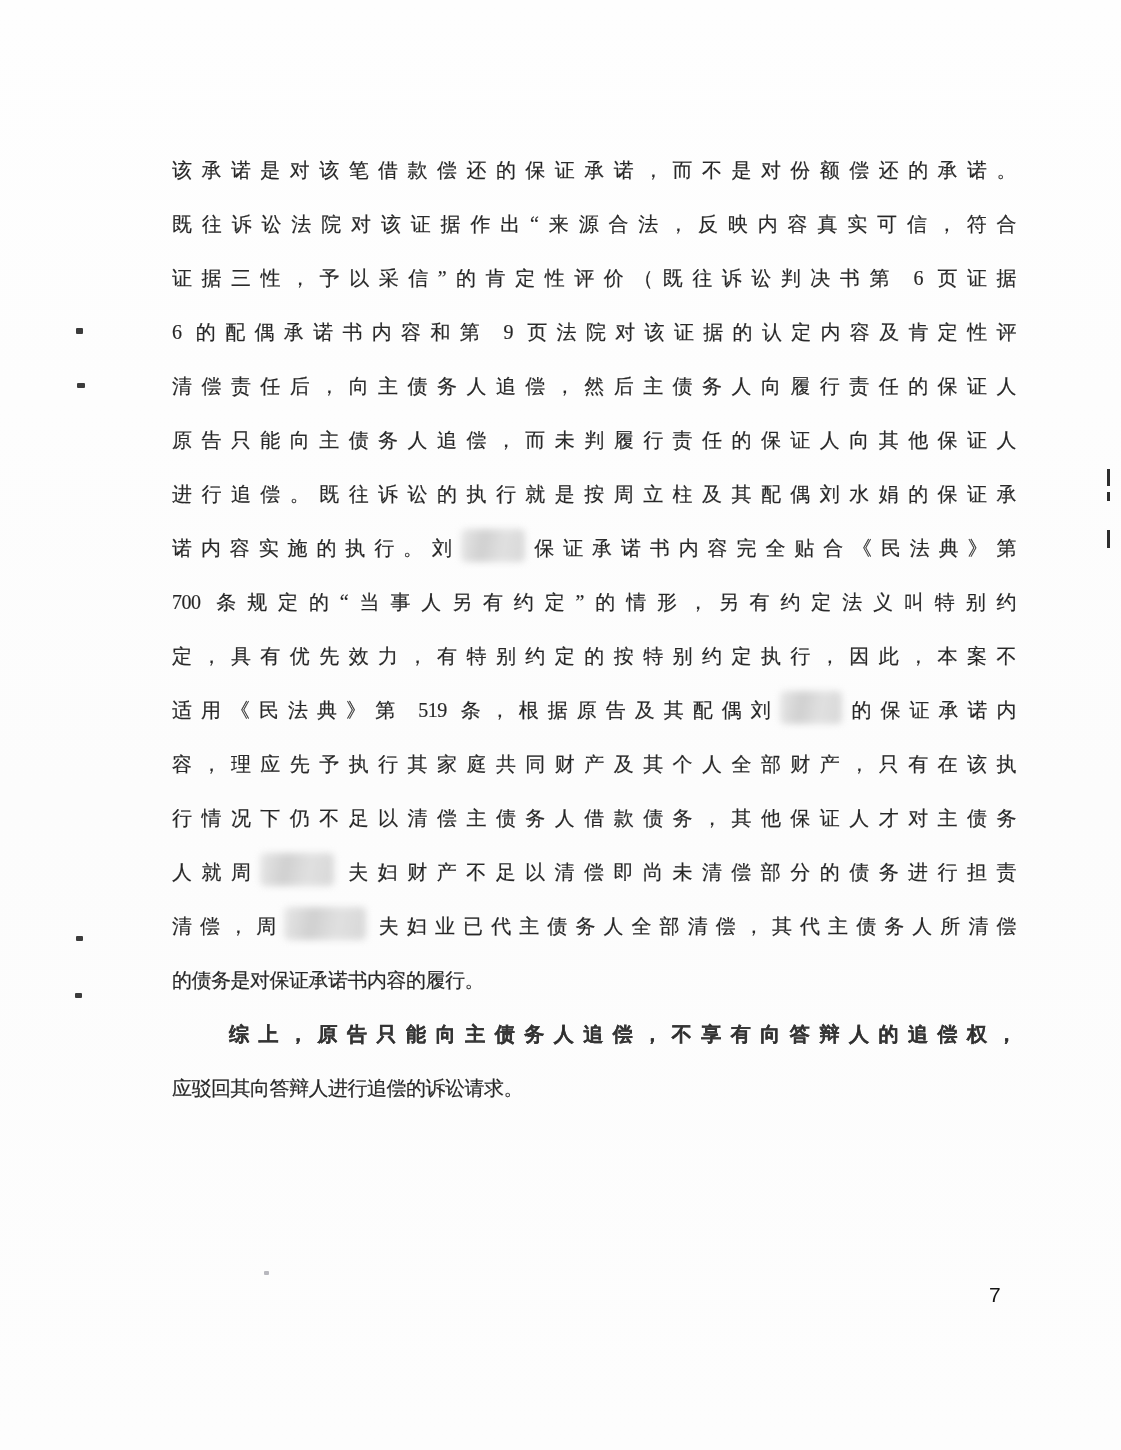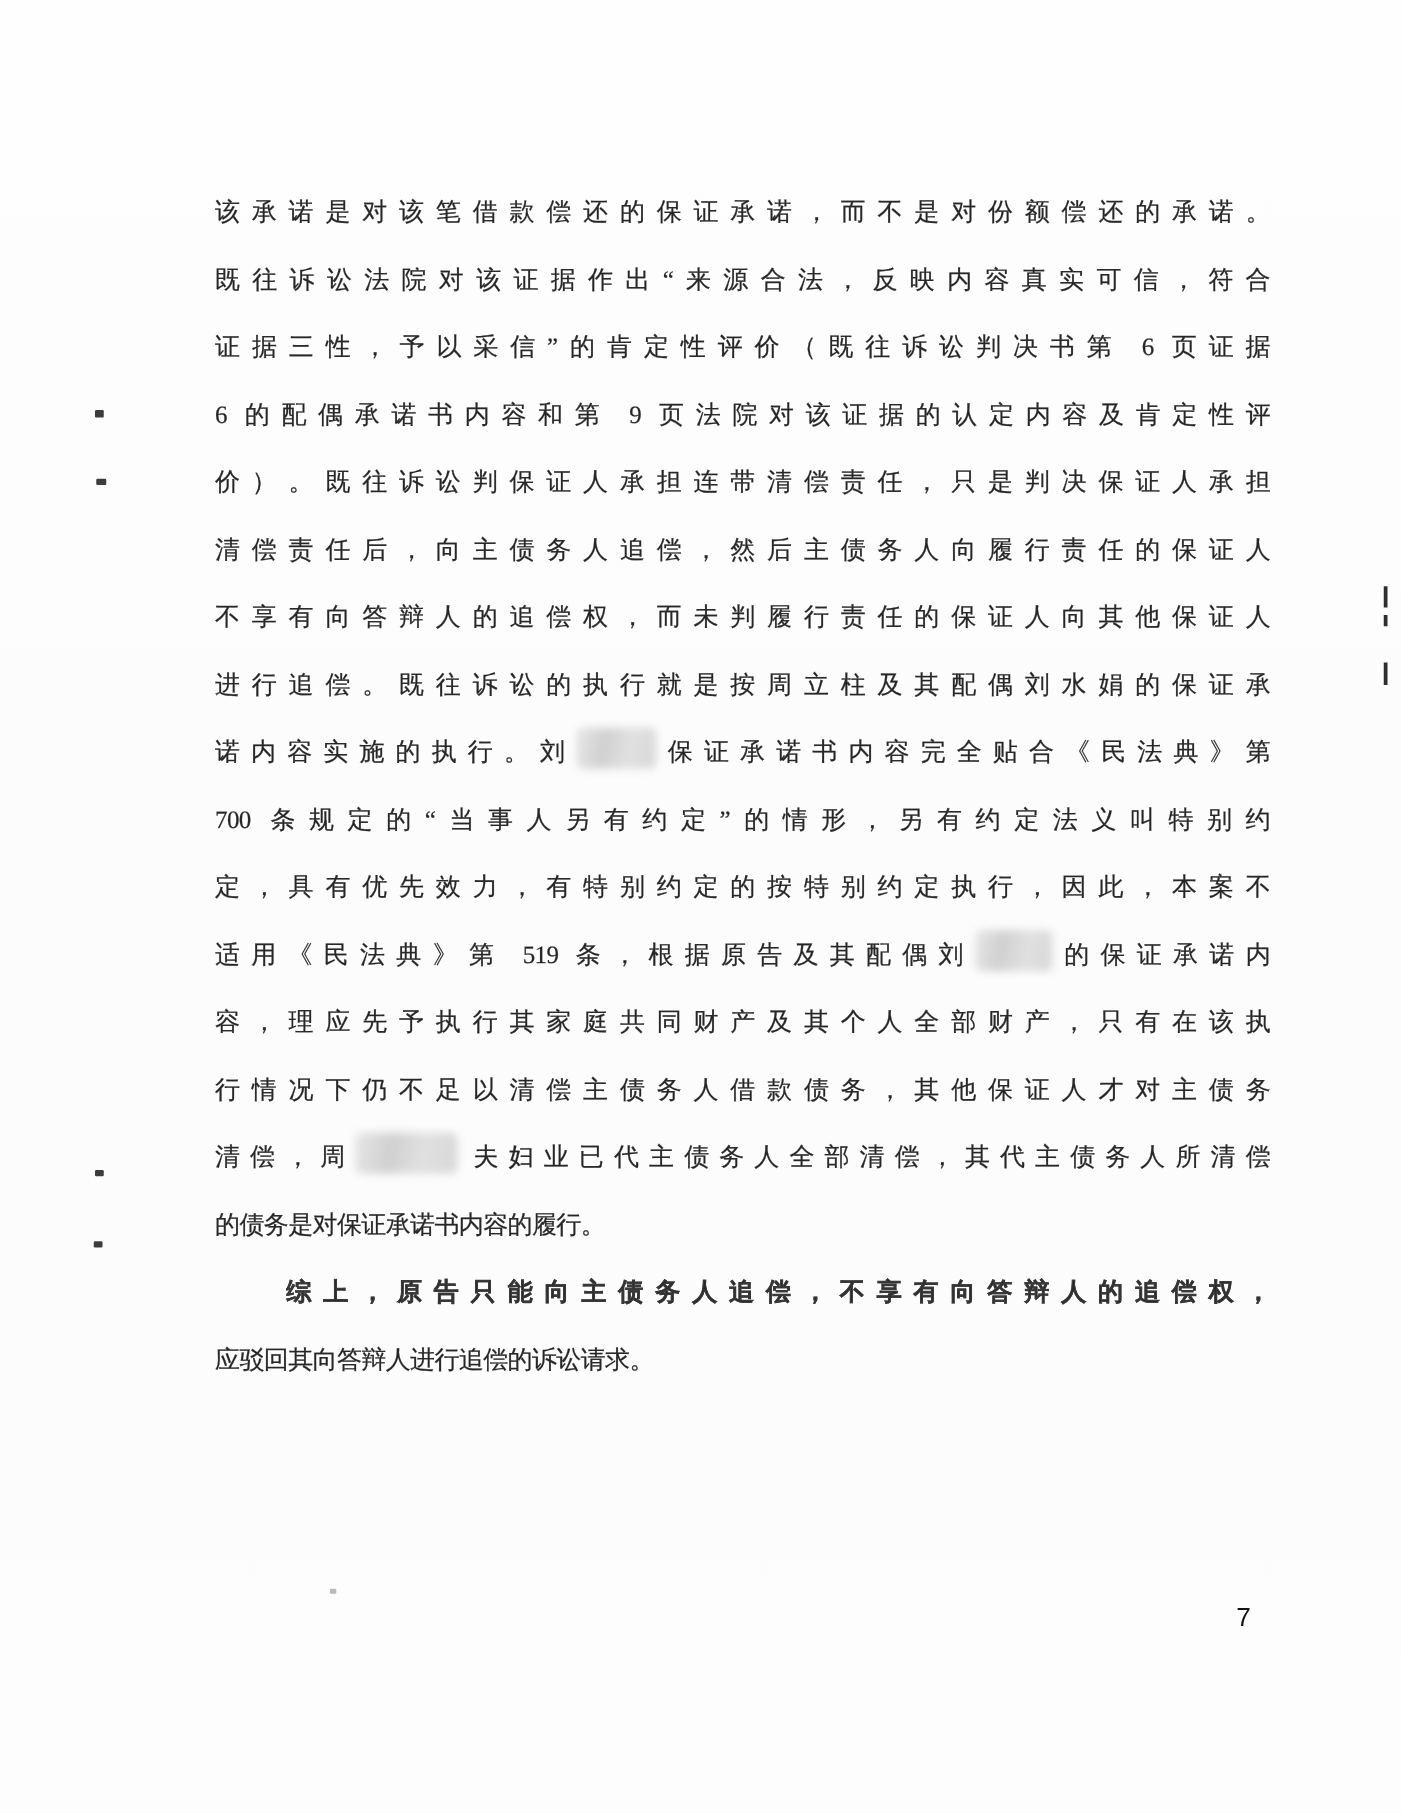--- a/index.html
+++ b/index.html
@@ -98,7 +98,6 @@
     <div class="line">既往诉讼法院对该证据作出“来源合法，反映内容真实可信，符合</div>
     <div class="line">证据三性，予以采信”的肯定性评价（既往诉讼判决书第 6 页证据</div>
     <div class="line">6 的配偶承诺书内容和第 9 页法院对该证据的认定内容及肯定性评</div>
-    <div class="line">价）。既往诉讼判保证人承担连带清偿责任，只是判决保证人承担</div>
     <div class="line">清偿责任后，向主债务人追偿，然后主债务人向履行责任的保证人</div>
     <div class="line">不享有向答辩人的追偿权，而未判履行责任的保证人向其他保证人</div>
     <div class="line">进行追偿。既往诉讼的执行就是按周立柱及其配偶刘水娟的保证承</div>

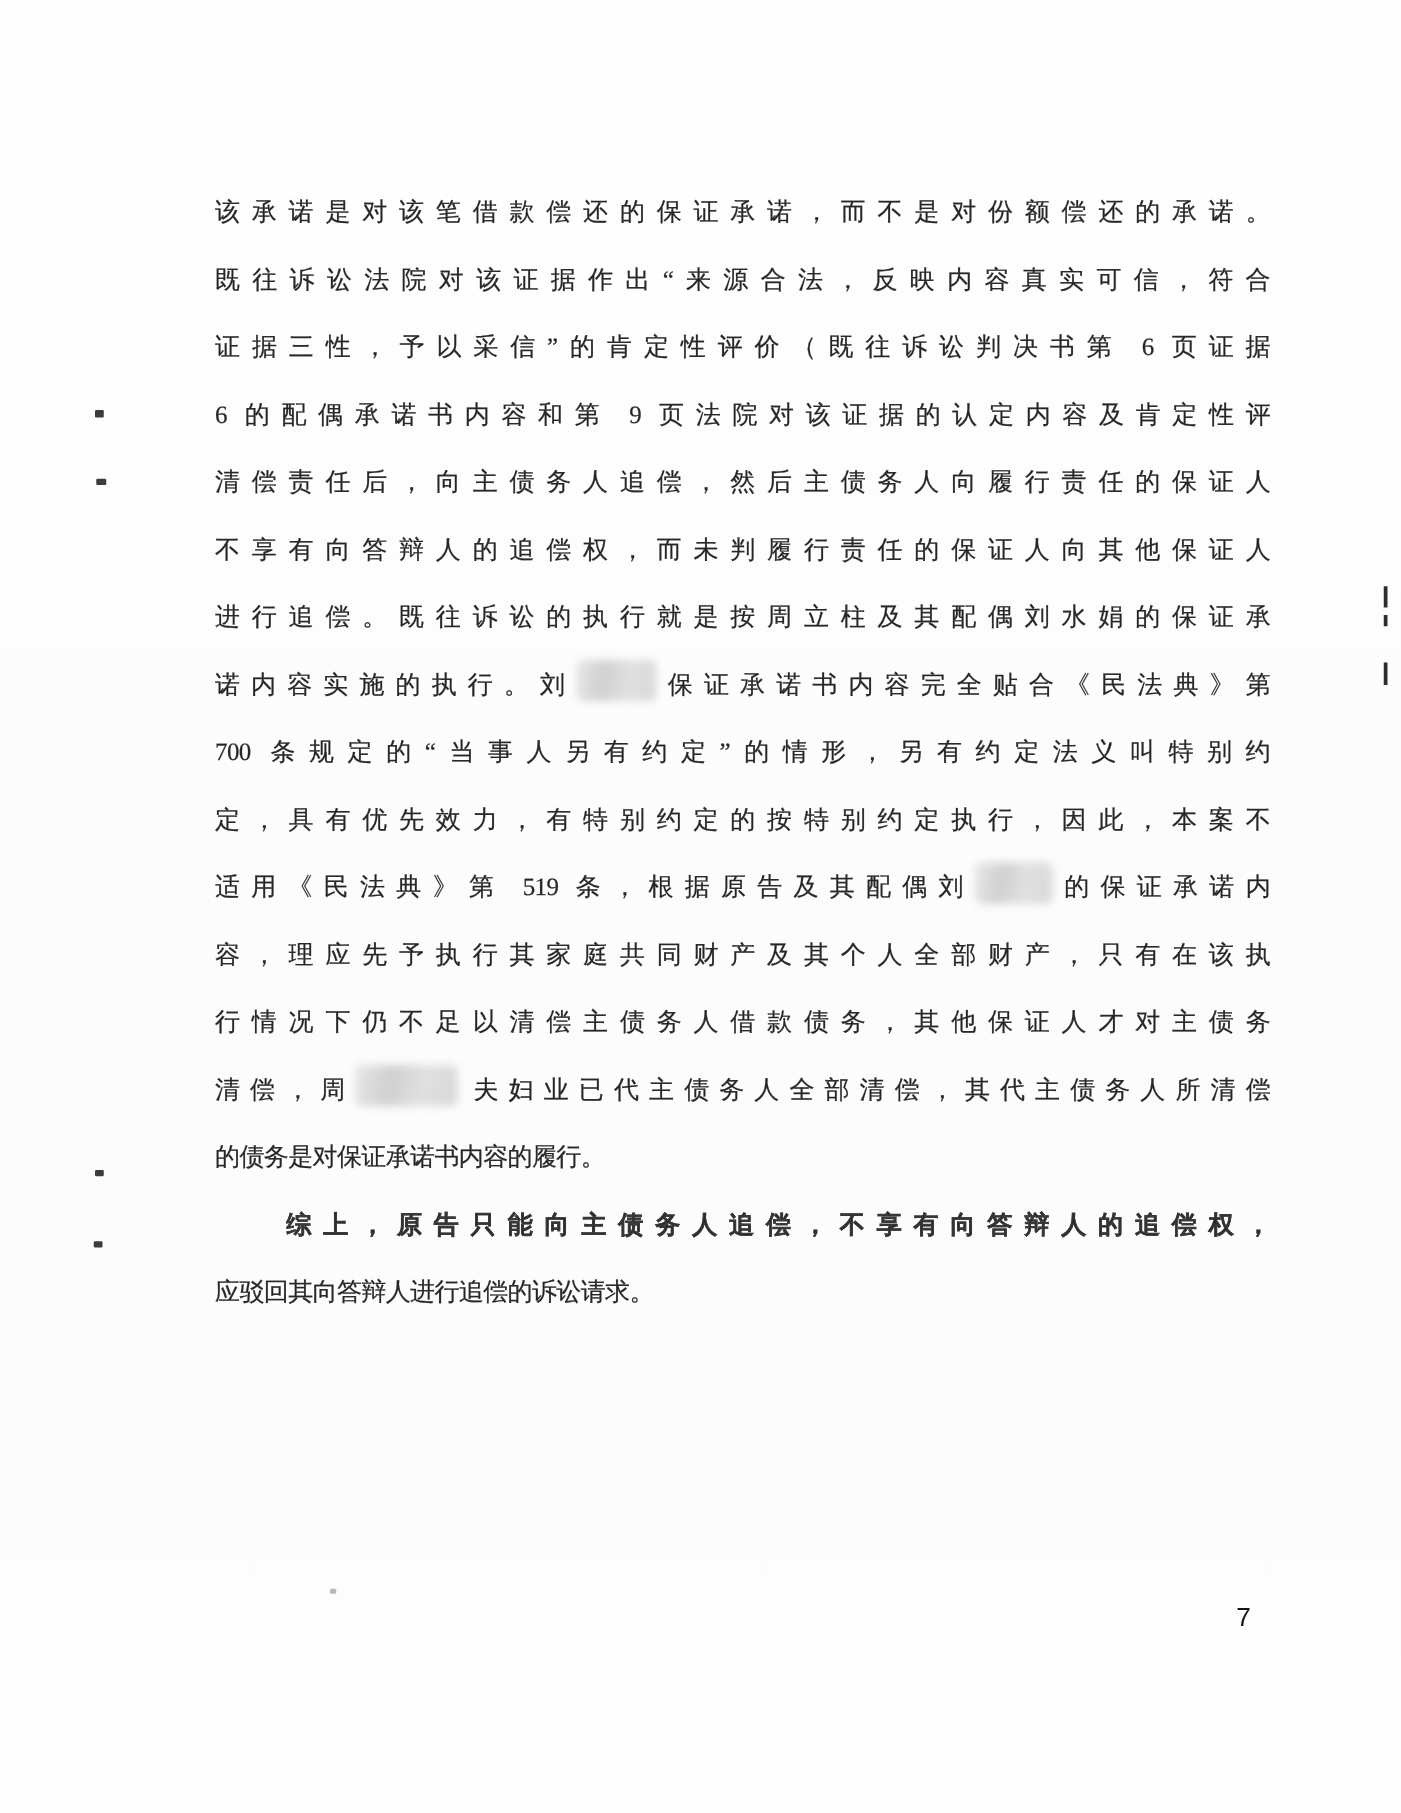--- a/index.html
+++ b/index.html
@@ -99,7 +99,7 @@
     <div class="line">证据三性，予以采信”的肯定性评价（既往诉讼判决书第 6 页证据</div>
     <div class="line">6 的配偶承诺书内容和第 9 页法院对该证据的认定内容及肯定性评</div>
     <div class="line">清偿责任后，向主债务人追偿，然后主债务人向履行责任的保证人</div>
-    <div class="line">不享有向答辩人的追偿权，而未判履行责任的保证人向其他保证人</div>
+    <div class="line">原告只能向主债务人追偿，而未判履行责任的保证人向其他保证人</div>
     <div class="line">进行追偿。既往诉讼的执行就是按周立柱及其配偶刘水娟的保证承</div>
 
     <div class="line"><span>诺内容实施的执行。刘</span><span class="redaction r1"></span><span>保证承诺书内容完全贴合《民法典》第</span></div>

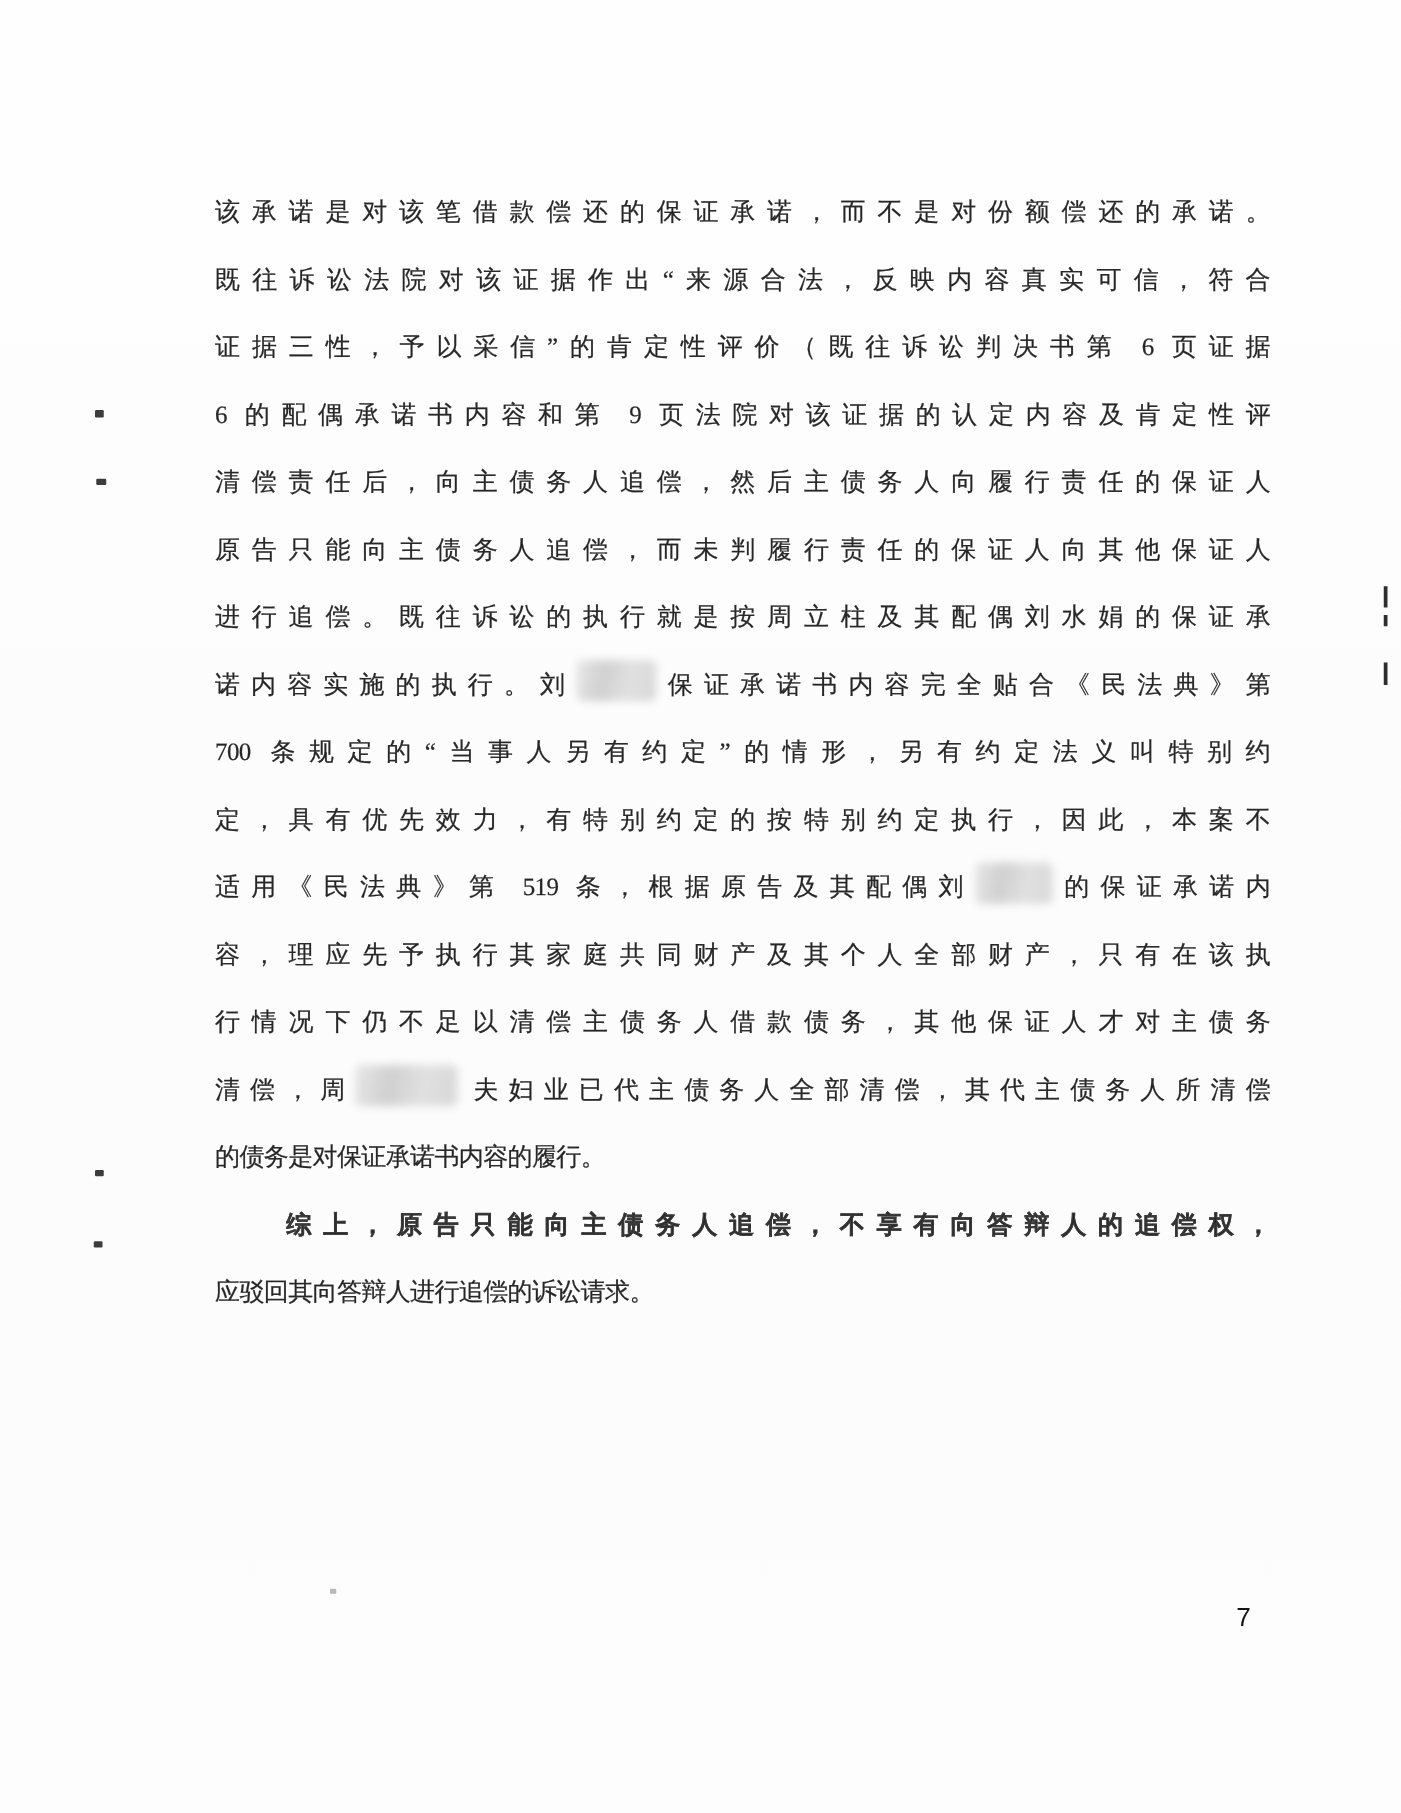--- a/index.html
+++ b/index.html
@@ -112,6 +112,7 @@
     <div class="line">容，理应先予执行其家庭共同财产及其个人全部财产，只有在该执</div>
     <div class="line">行情况下仍不足以清偿主债务人借款债务，其他保证人才对主债务</div>
 
+    <div class="line"><span>人就周</span><span class="redaction r3"></span><span>夫妇财产不足以清偿即尚未清偿部分的债务进行担责</span></div>
 
     <div class="line"><span>清偿，周</span><span class="redaction r4"></span><span>夫妇业已代主债务人全部清偿，其代主债务人所清偿</span></div>
 

